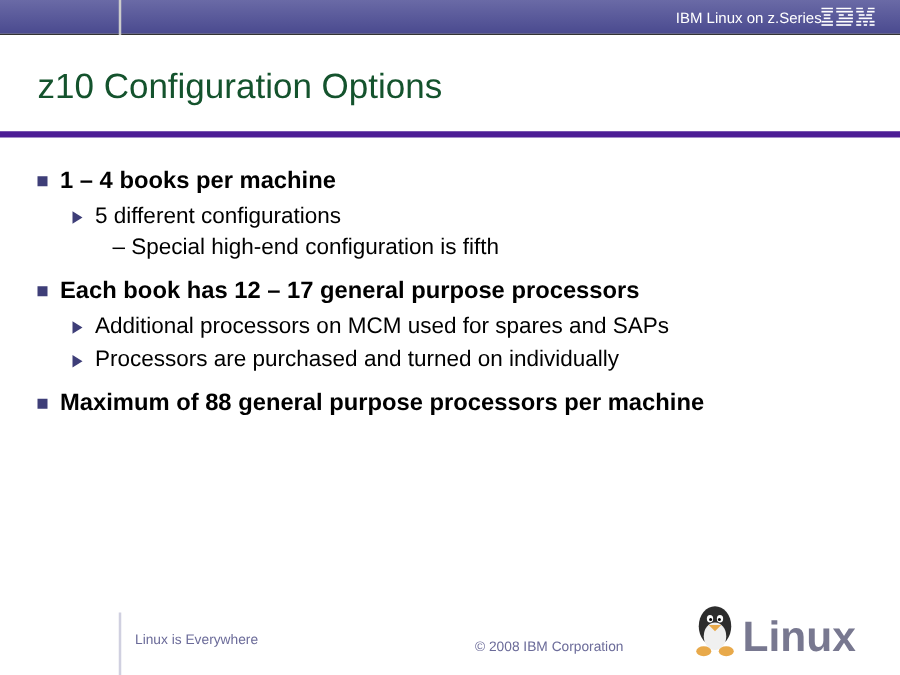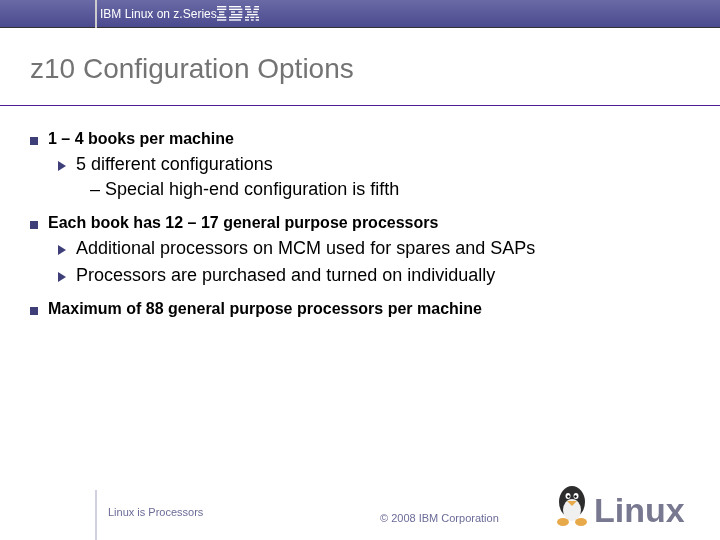--- a/index.html
+++ b/index.html
@@ -5,7 +5,7 @@
 *{margin:0;padding:0;box-sizing:border-box}
 html,body{width:720px;height:540px;font-family:Arial,Helvetica,sans-serif;overflow:hidden;background:#fff}
 .slide{width:720px;height:540px;position:relative;display:flex;flex-direction:column}
-.header{height:28px;background:linear-gradient(180deg,#6a6aa6 0%,#4a4a8f 100%);display:flex;align-items:center;justify-content:flex-start;padding:0 20px 0 100px;border-bottom:1px solid #333}
+.header{height:28px;background:linear-gradient(180deg,#6a6aa6 0%,#4a4a8f 100%);display:flex;align-items:center;justify-content:flex-end;padding:0 20px 0 100px;border-bottom:1px solid #333}
 .header-rule{position:absolute;left:95px;top:0;width:2px;height:28px;background:#ccc}
 .header-title{color:#fff;font-size:12px}
 .ibm-logo{display:flex;gap:2px}

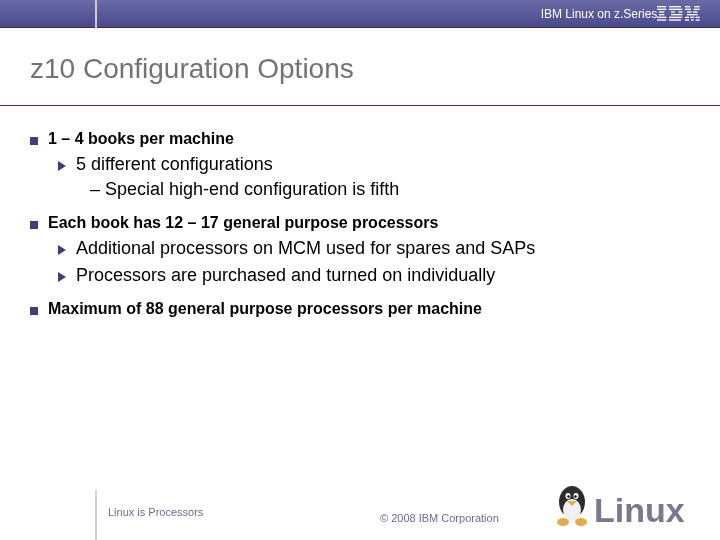--- a/index.html
+++ b/index.html
@@ -10,7 +10,7 @@
 .header-title{color:#fff;font-size:12px}
 .ibm-logo{display:flex;gap:2px}
 .ibm-logo svg{height:16px}
-.title{color:#737373;font-size:28px;font-weight:400;padding:25px 30px 20px 30px;border-bottom:1px solid #4c1d95}
+.title{color:#14532d;font-size:28px;font-weight:400;padding:25px 30px 20px 30px;border-bottom:5px solid #4c1d95}
 .content{flex:1;padding:20px 30px 0 30px}
 .b1{margin-top:4px;margin-bottom:14px}
 .b1-head{display:flex;align-items:flex-start}

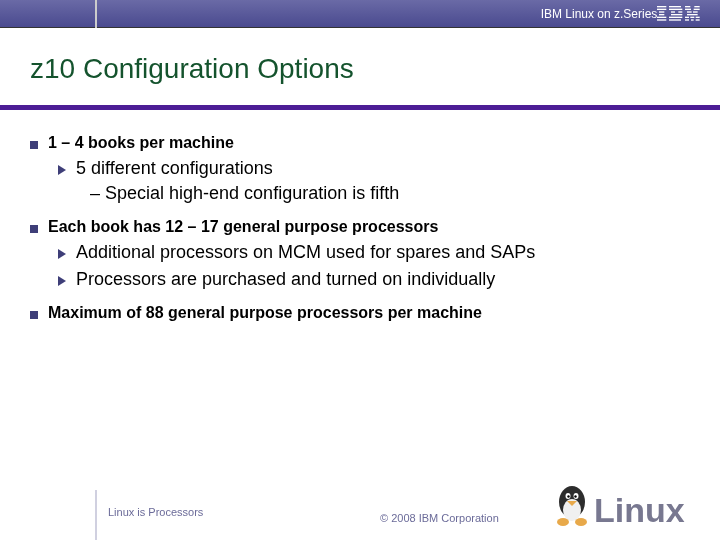--- a/index.html
+++ b/index.html
@@ -15,7 +15,7 @@
 .b1{margin-top:4px;margin-bottom:14px}
 .b1-head{display:flex;align-items:flex-start}
 .sq{width:8px;height:8px;background:#3e3e78;margin-top:7px;margin-right:10px;flex-shrink:0}
-.b1-text{font-size:16px;font-weight:bold;color:#000}
+.b1-text{font-size:19px;font-weight:bold;color:#000}
 .b2{margin-left:28px;margin-top:6px;display:flex;align-items:flex-start}
 .tri{width:0;height:0;border-top:5px solid transparent;border-bottom:5px solid transparent;border-left:8px solid #3e3e78;margin-top:7px;margin-right:10px;flex-shrink:0}
 .b2-text{font-size:18px;color:#000}

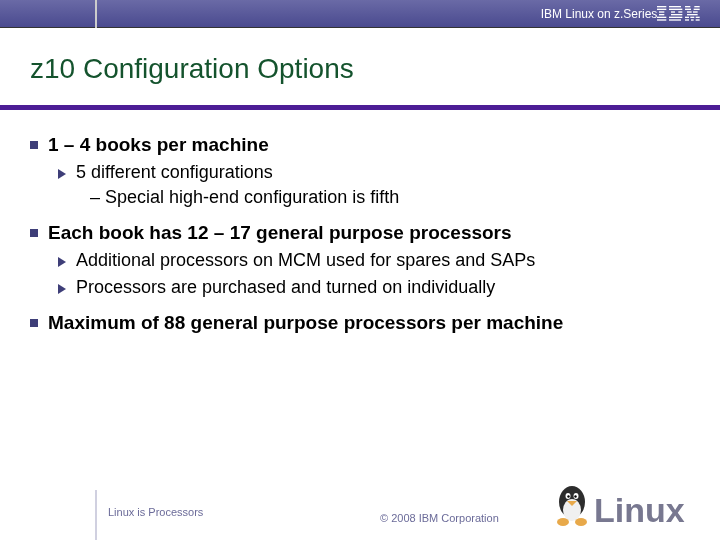--- a/index.html
+++ b/index.html
@@ -108,7 +108,7 @@
 
   <div class="footer">
     <div class="foot-rule"></div>
-    <span class="foot-left">Linux is Processors</span>
+    <span class="foot-left">Linux is Everywhere</span>
     <span class="foot-mid">© 2008 IBM Corporation</span>
     <span class="linux-logo">
       <svg viewBox="0 0 150 46">

